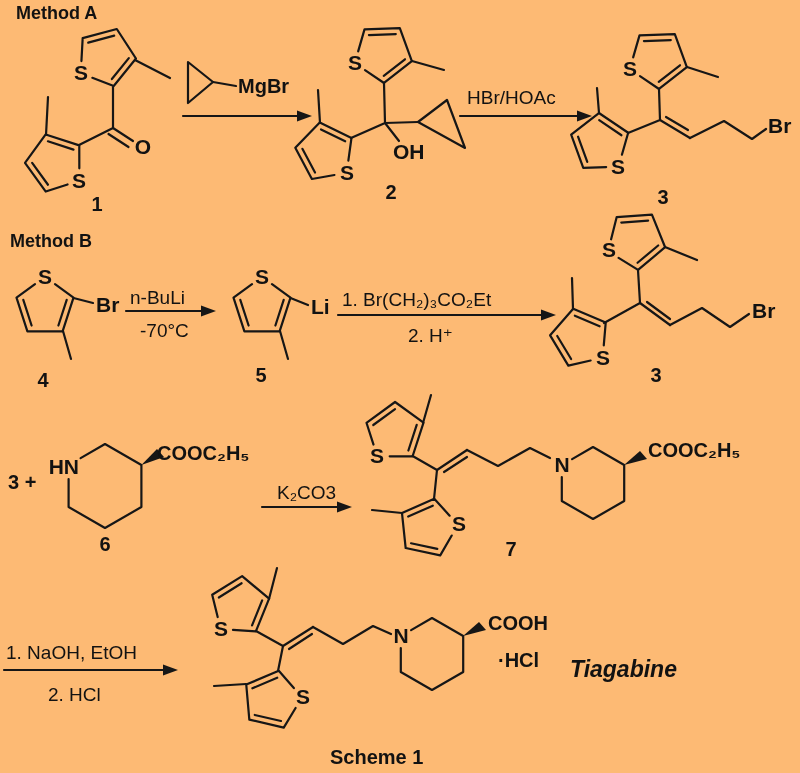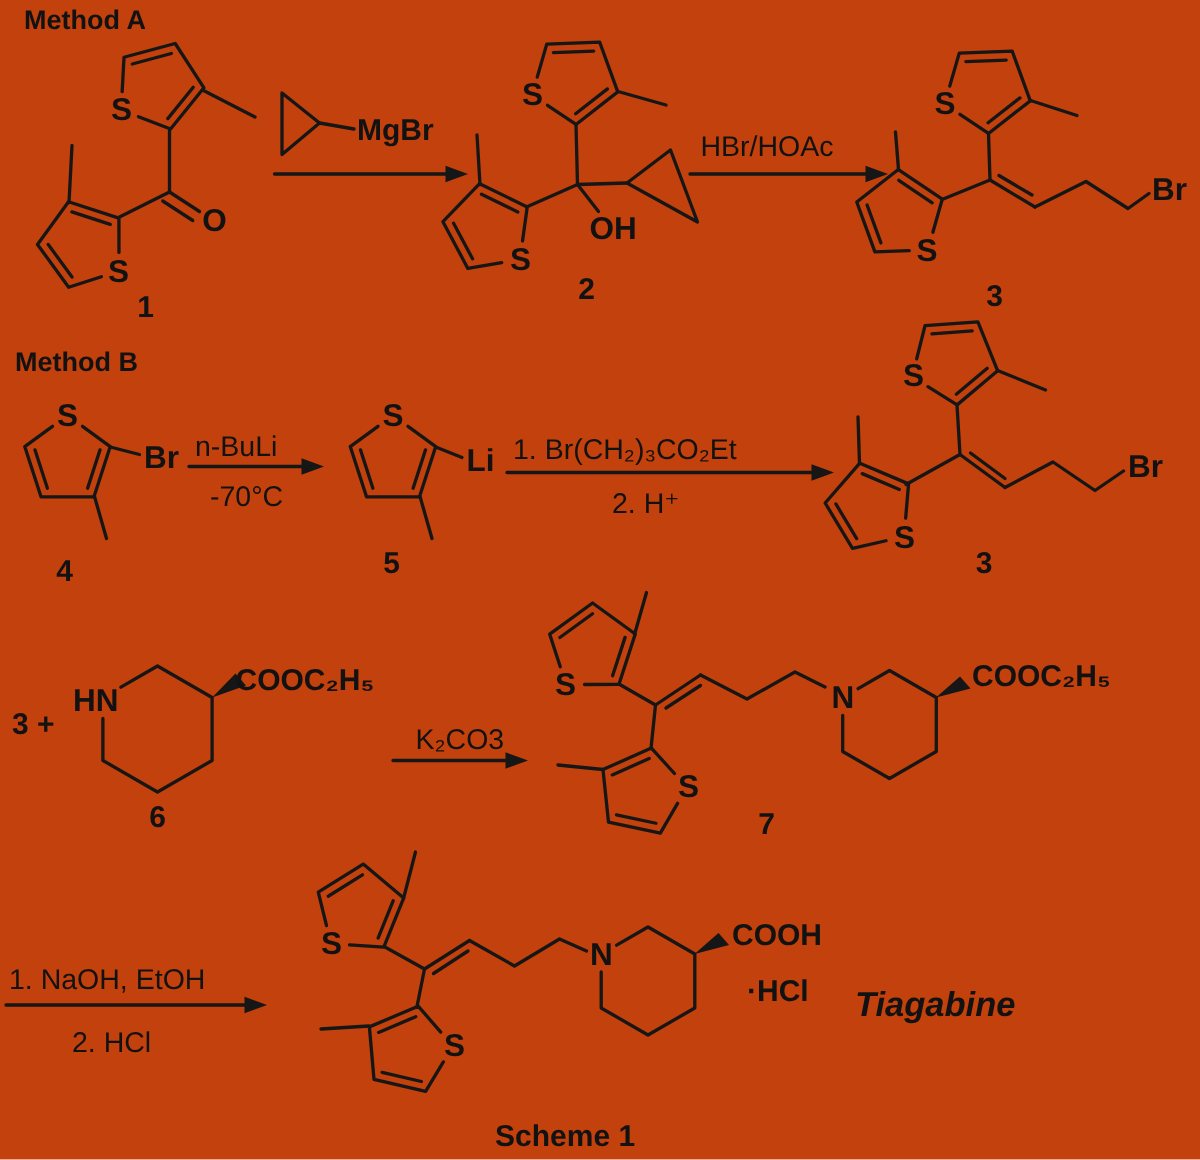--- a/index.html
+++ b/index.html
@@ -3,7 +3,7 @@
 <meta charset="utf-8">
 <style>
   html,body{margin:0;padding:0;background:#ffffff;}
-  .page{position:relative;width:800px;height:773px;background:#c2410c;}
+  .page{position:relative;width:800px;height:773px;background:#fdba74;}
   svg{display:block;}
   .b{stroke:#161616;stroke-width:2.2;fill:none;stroke-linecap:round;stroke-linejoin:round;}
   .wedge{fill:#161616;stroke:none;}

